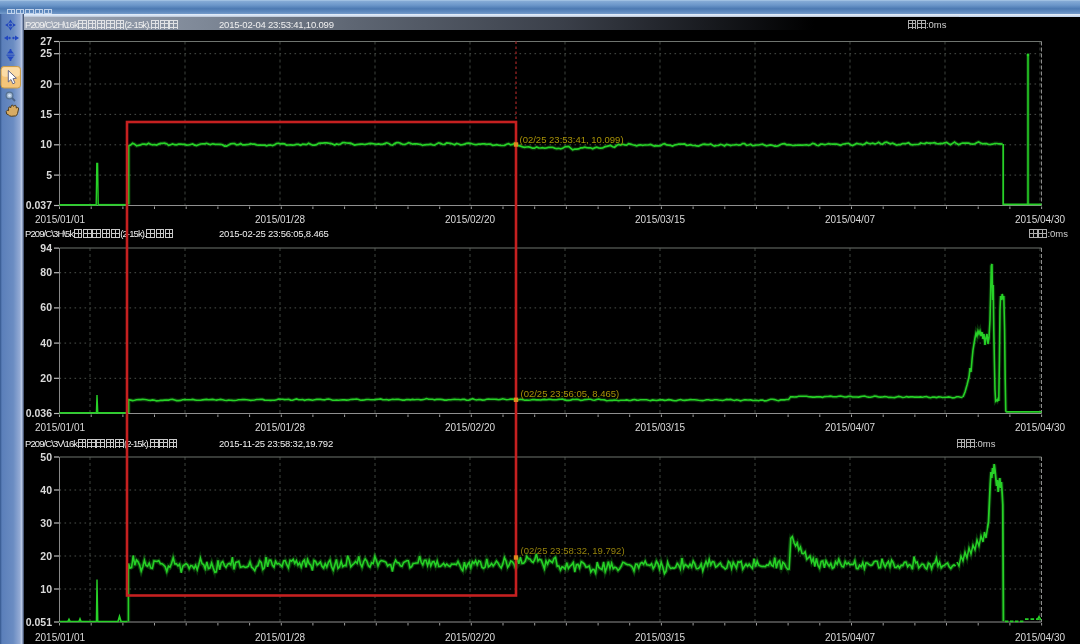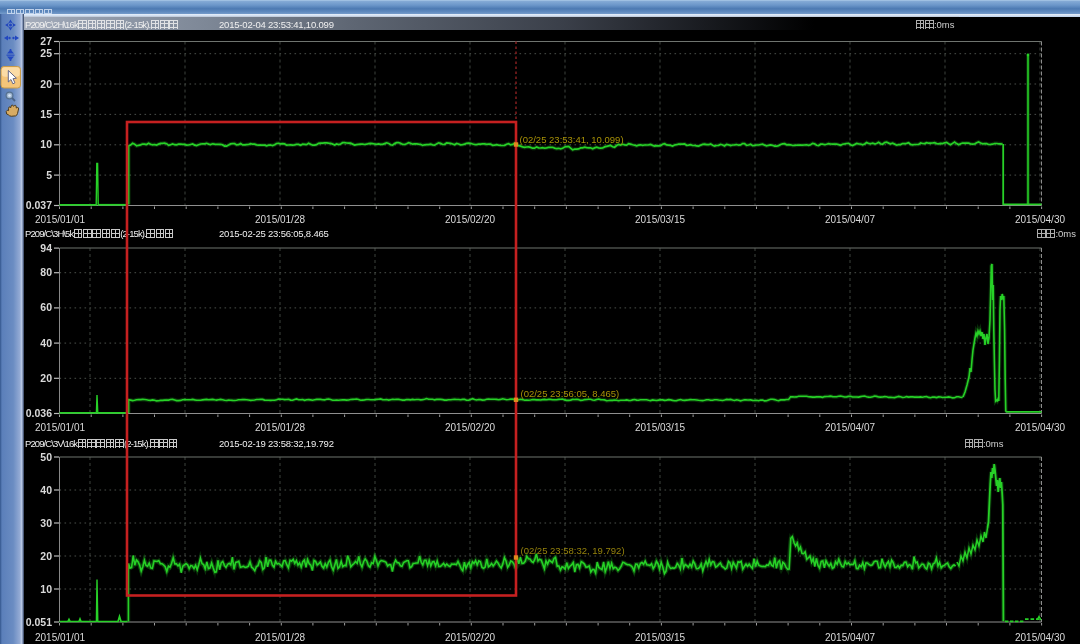--- a/index.html
+++ b/index.html
@@ -15,7 +15,7 @@
  border-top:1px solid #c3cddc;height:13px}
 .ht{position:absolute;left:1.5px;top:1.5px;white-space:nowrap}
 .hd{position:absolute;left:195.5px;top:1.5px;white-space:nowrap;letter-spacing:-0.2px}
-.hu{position:absolute;right:4px;top:1.5px;color:#cfcfcf}
+.hu{position:absolute;right:12px;top:1.5px;color:#cfcfcf}
 .hdr2{top:226.5px;width:1056.5px;background:#000}
 .hdr3{top:436px;width:984px;background:#000}
 i.g{display:inline-block;width:8.6px;height:9px;margin:0 .4px -1px .4px;opacity:.84;

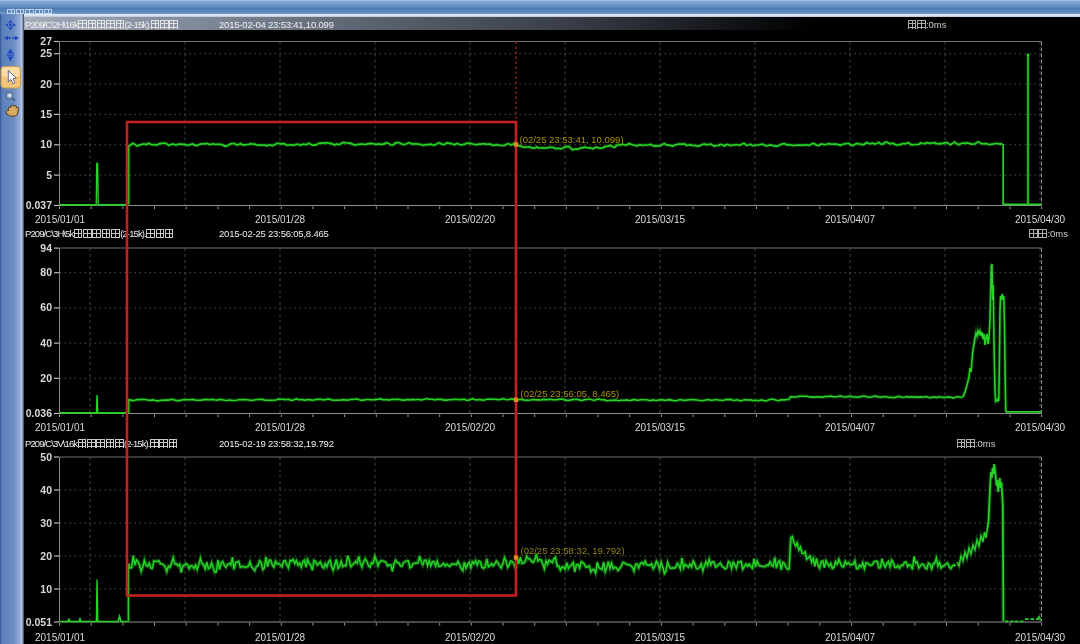--- a/index.html
+++ b/index.html
@@ -46,7 +46,7 @@
 </div>
 <div class="hdr hdr3">
   <span class="ht"><span class="a">P209/C\3V\16k</span><i class="g"></i><i class="g"></i><i class="g"></i><i class="g"></i><i class="g"></i><span class="a">(2-15k).</span><i class="g"></i><i class="g"></i><i class="g"></i></span>
-  <span class="hd">2015-02-19 23:58:32,19.792</span>
+  <span class="hd">2015-11-25 23:58:32,19.792</span>
   <span class="hu"><i class="g"></i><i class="g"></i>:0ms</span>
 </div>
 <svg class="ic" width="24" height="110" viewBox="0 0 24 110" style="left:0;top:16px">

